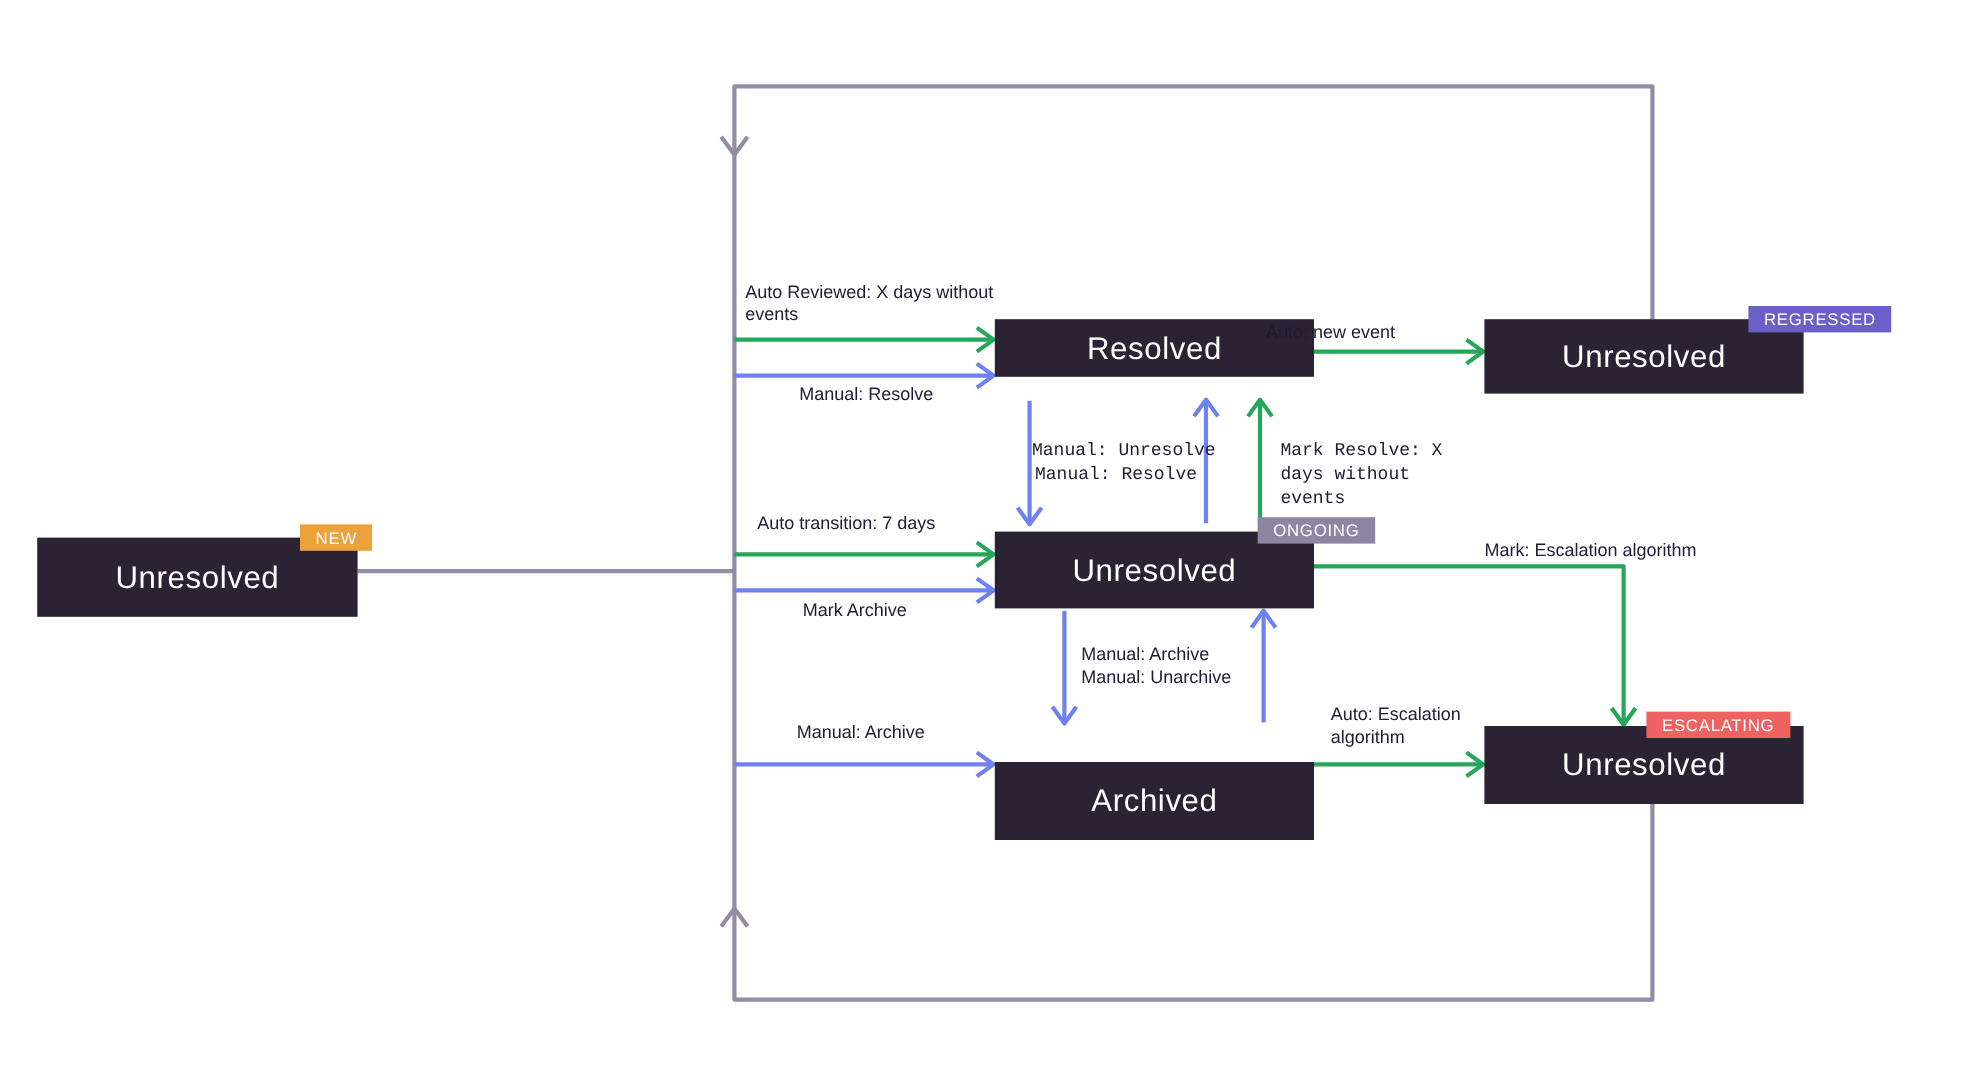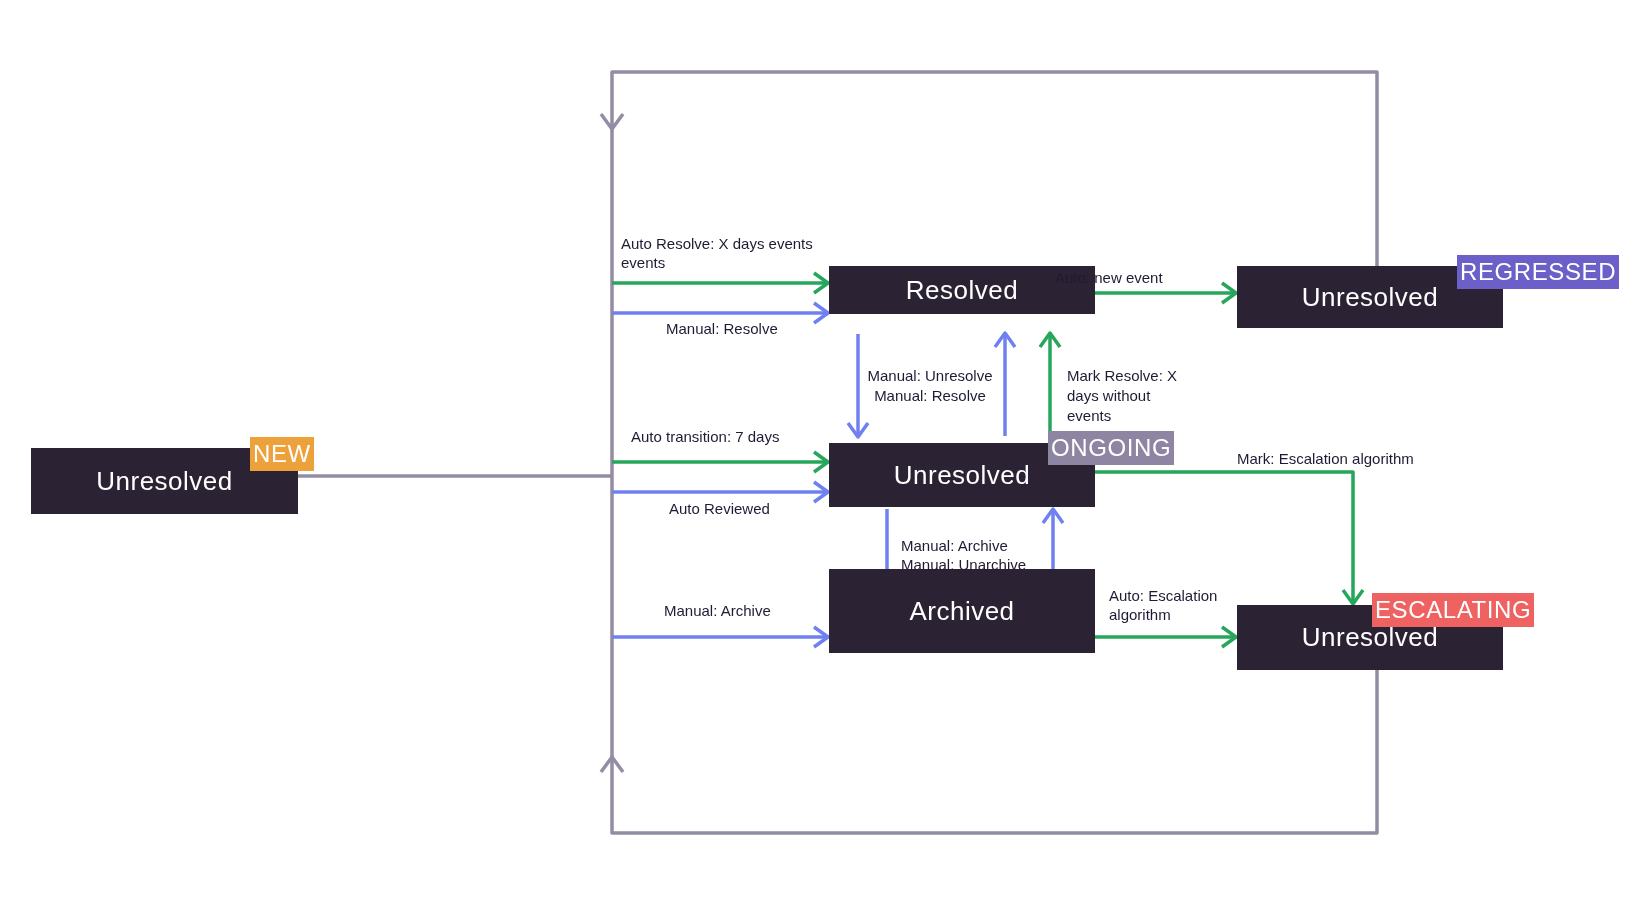--- a/index.html
+++ b/index.html
@@ -119,7 +119,7 @@
   <div class="badge" style="left:1372px;top:593px;background:var(--badge-escalating)">ESCALATING</div>
 
   <div class="lbl" style="left:621px;top:234px">
-    <div>Auto Resolve: X days events</div>
+    <div>Auto Reviewed: X days without</div>
     <div>events</div>
   </div>
   <div class="lbl" style="left:666px;top:319px">Manual: Resolve</div>

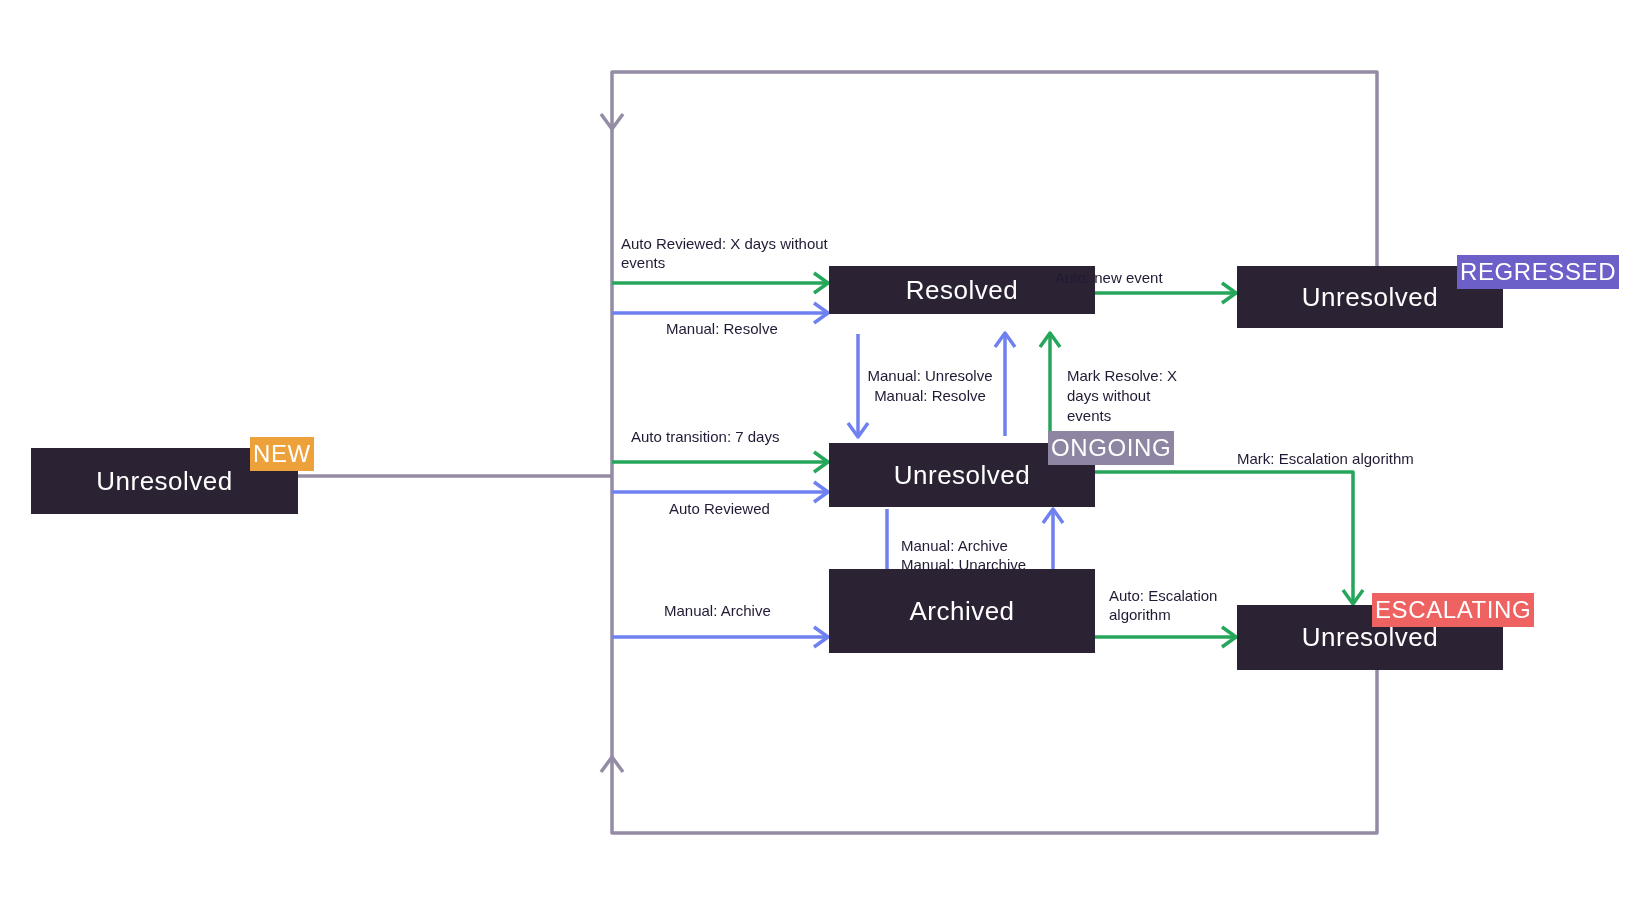--- a/index.html
+++ b/index.html
@@ -18,8 +18,8 @@
   .state{position:absolute;background:var(--state-box);color:var(--state-text);
     display:flex;align-items:center;justify-content:center;font-size:26px;
     font-weight:400;letter-spacing:0.5px;}
-  .badge{position:absolute;color:#fff;font-size:24px;font-weight:500;
-    letter-spacing:0.6px;padding:3px 3px;white-space:nowrap;}
+  .badge{position:absolute;color:#fff;font-size:14px;font-weight:500;
+    letter-spacing:0.6px;padding:3px 13px;white-space:nowrap;}
   .lbl{position:absolute;color:var(--label-text);font-size:15px;font-weight:500;
     line-height:19px;white-space:nowrap;}
   .lbl.center{text-align:center;}

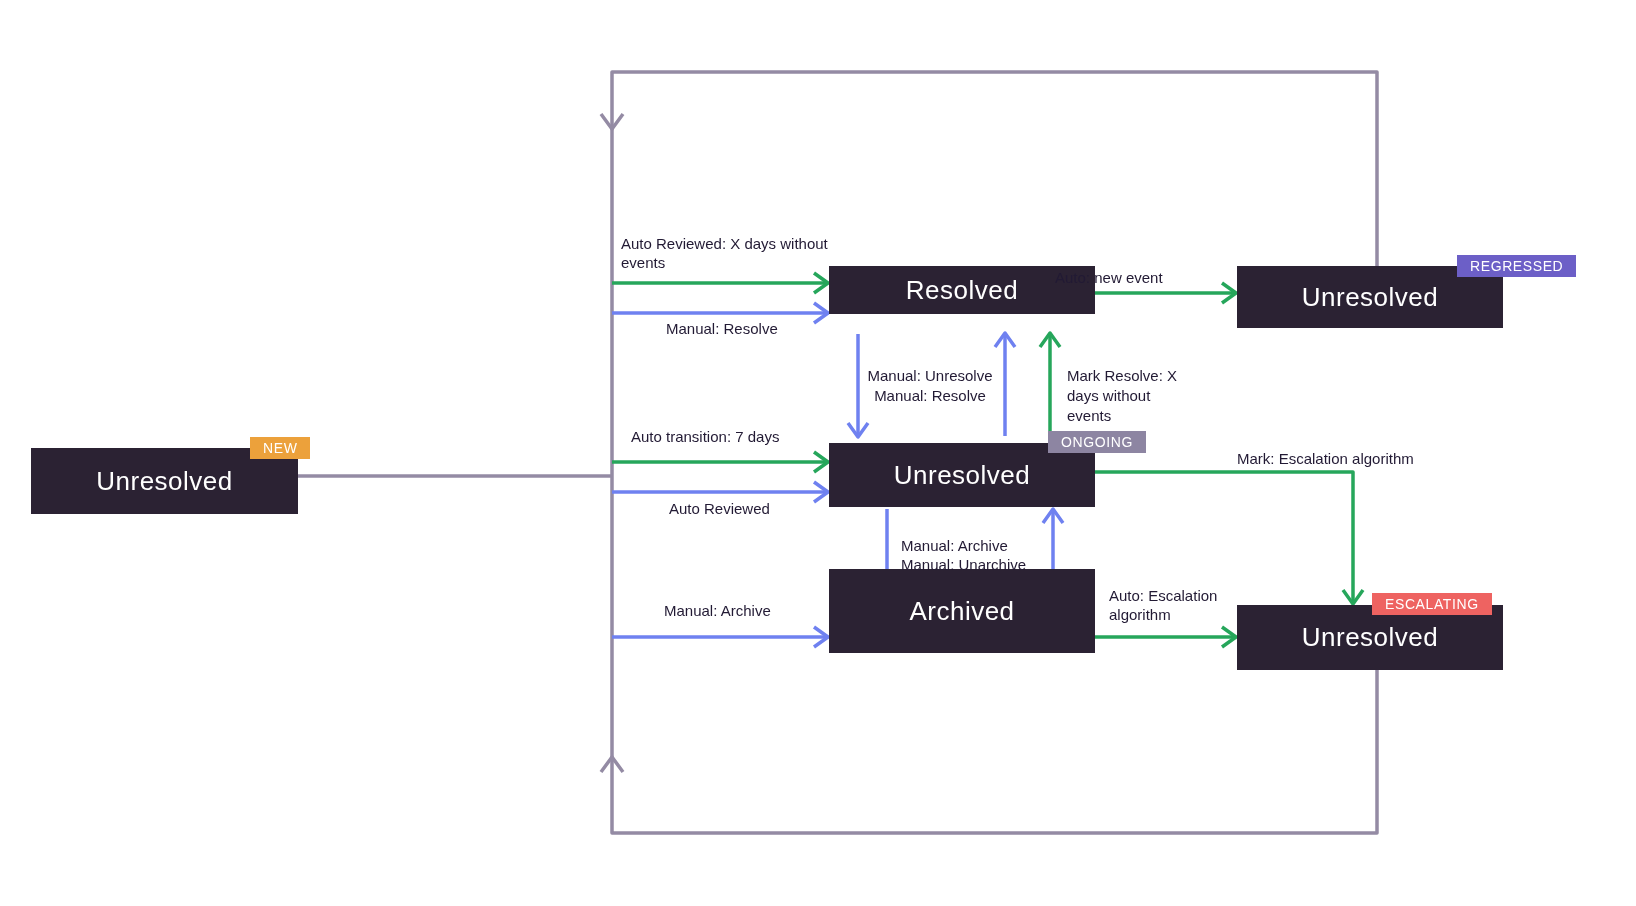--- a/index.html
+++ b/index.html
@@ -23,7 +23,7 @@
   .lbl{position:absolute;color:var(--label-text);font-size:15px;font-weight:500;
     line-height:19px;white-space:nowrap;}
   .lbl.center{text-align:center;}
-  .lh20{line-height:20px;}
+  .lh20{line-height:20px;font-family:Liberation Mono, monospace;}
 </style>
 </head>
 <body>

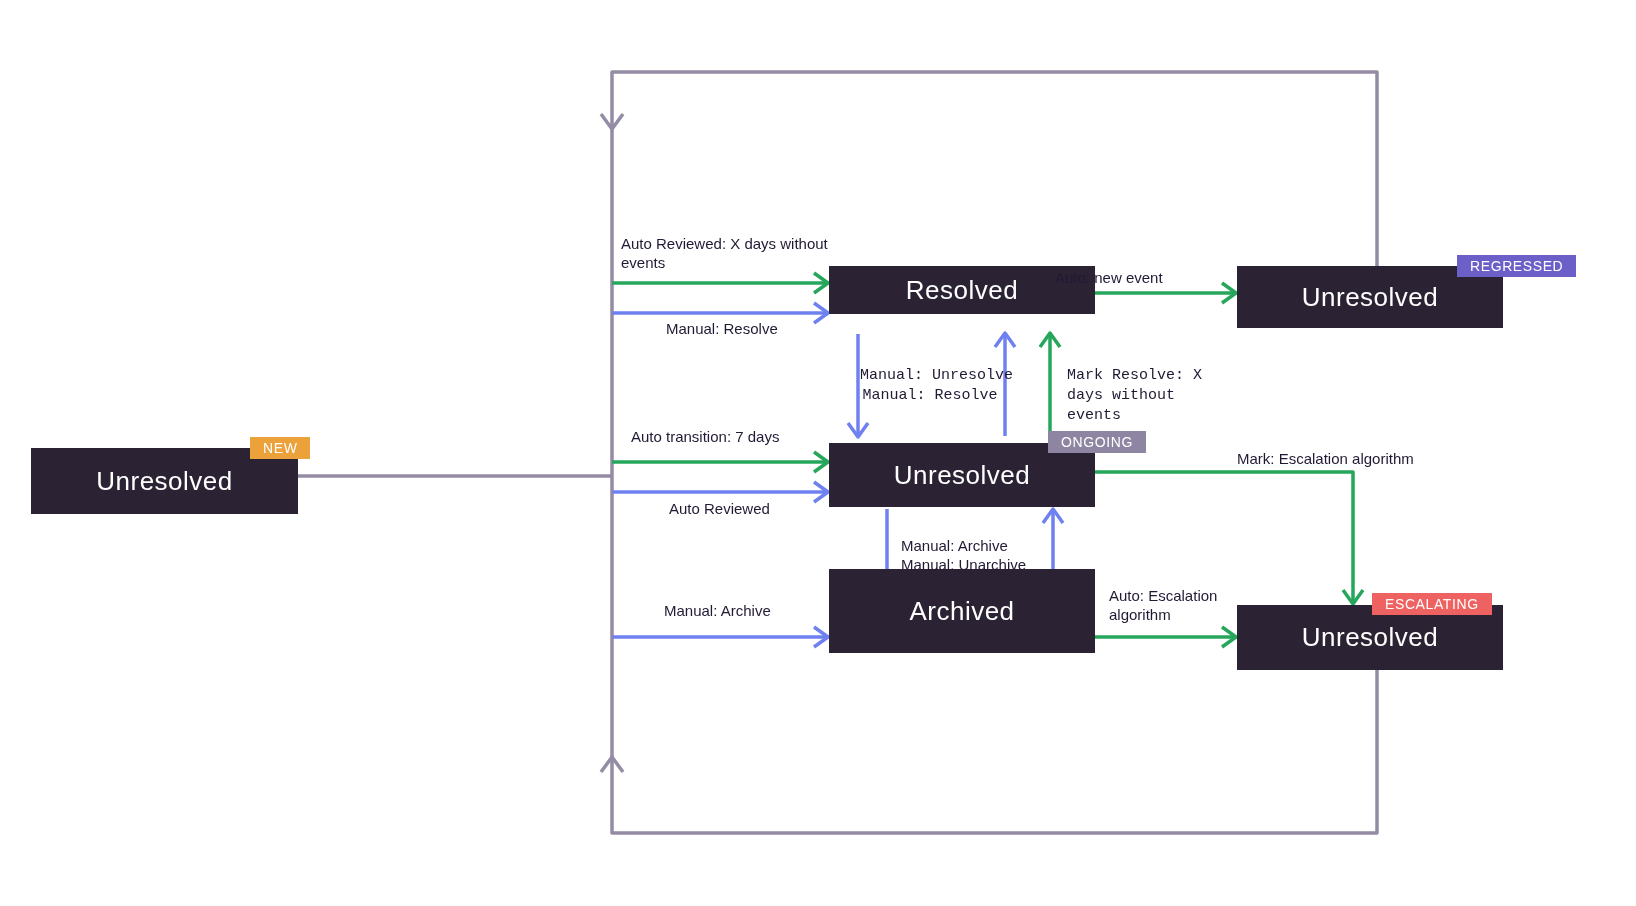--- a/index.html
+++ b/index.html
@@ -124,7 +124,7 @@
   </div>
   <div class="lbl" style="left:666px;top:319px">Manual: Resolve</div>
   <div class="lbl" style="left:631px;top:427px">Auto transition: 7 days</div>
-  <div class="lbl" style="left:669px;top:499px">Auto Reviewed</div>
+  <div class="lbl" style="left:669px;top:499px">Mark Archive</div>
   <div class="lbl" style="left:664px;top:601px">Manual: Archive</div>
 
   <div class="lbl center lh20" style="left:860px;top:366px;width:140px">

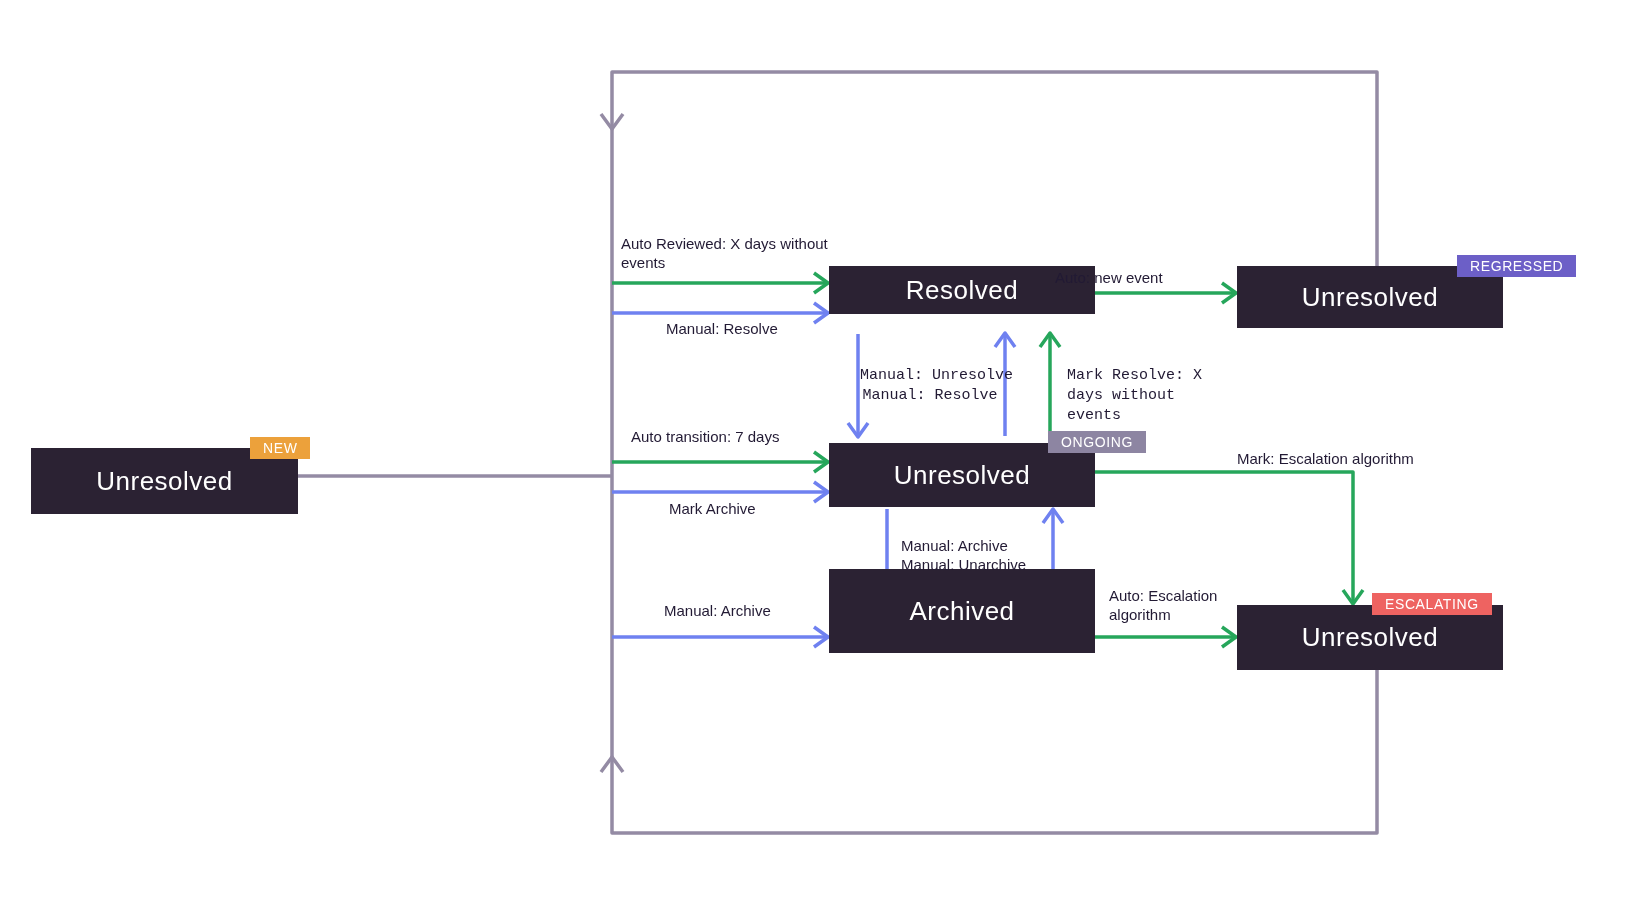--- a/index.html
+++ b/index.html
@@ -103,7 +103,7 @@
   <div class="state" style="left:829px;top:443px;width:266px;height:64px">
     <span>Unresolved</span>
   </div>
-  <div class="state" style="left:829px;top:569px;width:266px;height:84px">
+  <div class="state" style="left:829px;top:635px;width:266px;height:65px">
     <span>Archived</span>
   </div>
   <div class="state" style="left:1237px;top:266px;width:266px;height:62px">

